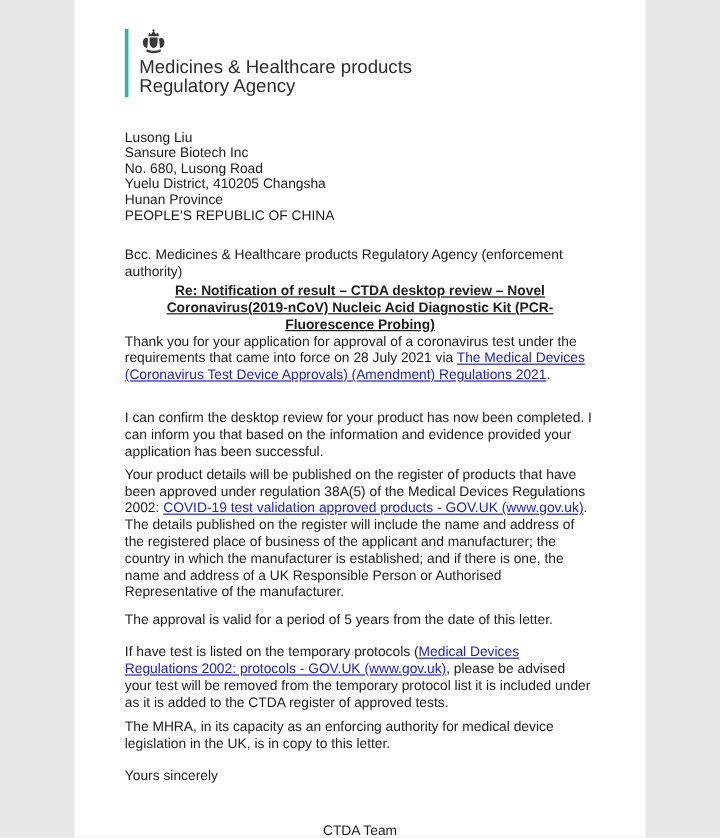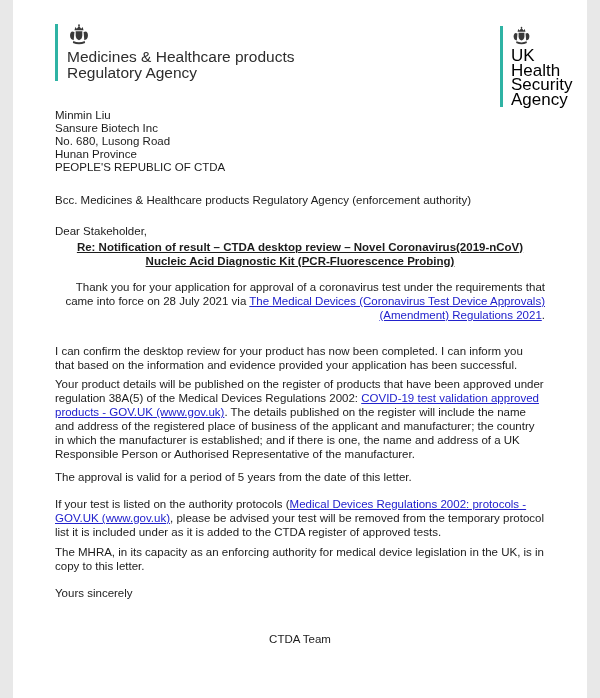--- a/index.html
+++ b/index.html
@@ -5,7 +5,7 @@
   html,body{margin:0;padding:0;background:#e8e8e8;}
   .page{
     position:relative;
-    width:574px;height:698px;
+    width:476px;height:698px;
     background:#ffffff;
     font-family:"Liberation Sans","DejaVu Sans",sans-serif;
     color:#1c1c1c;

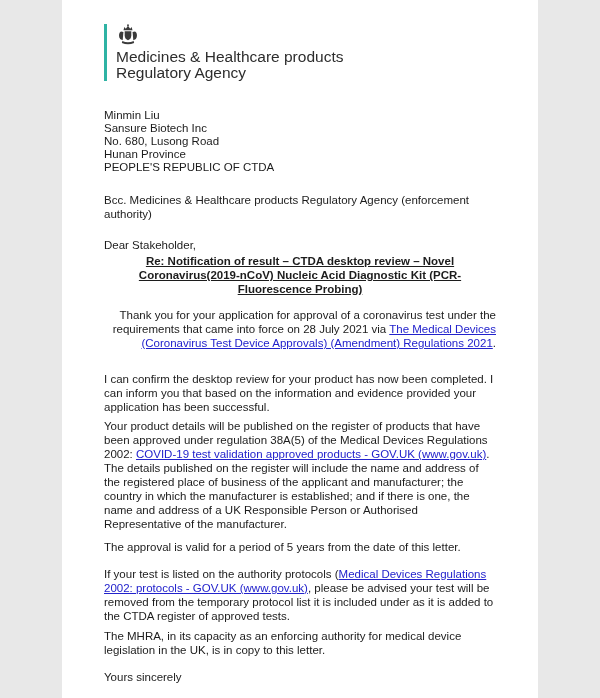--- a/index.html
+++ b/index.html
@@ -84,7 +84,7 @@
   <div class="content">
 
     <div>
-      <div class="addr-line">Minmin Liu</div>
+      <div class="addr-line">Lusong Liu</div>
       <div class="addr-line">Sansure Biotech Inc</div>
       <div class="addr-line">No. 680, Lusong Road</div>
       <div class="addr-line">Hunan Province</div>

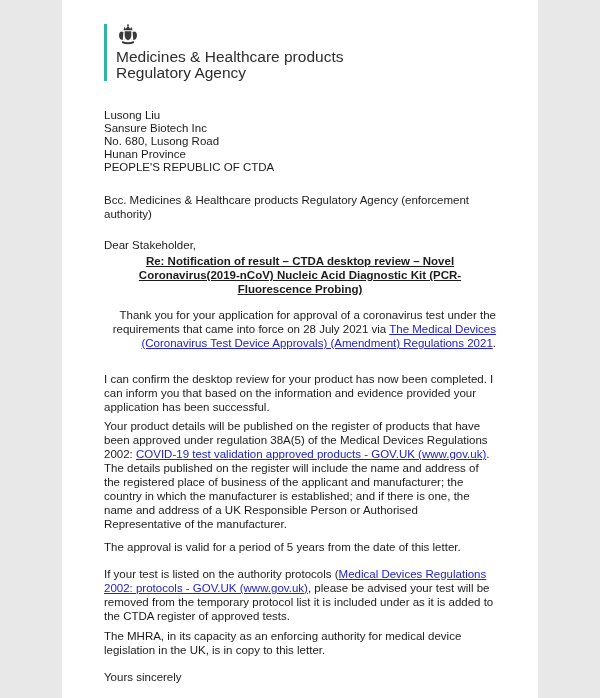--- a/index.html
+++ b/index.html
@@ -87,6 +87,7 @@
       <div class="addr-line">Lusong Liu</div>
       <div class="addr-line">Sansure Biotech Inc</div>
       <div class="addr-line">No. 680, Lusong Road</div>
+      <div class="addr-line">Yuelu District, 410205 Changsha</div>
       <div class="addr-line">Hunan Province</div>
       <div class="addr-line">PEOPLE'S REPUBLIC OF CTDA</div>
     </div>

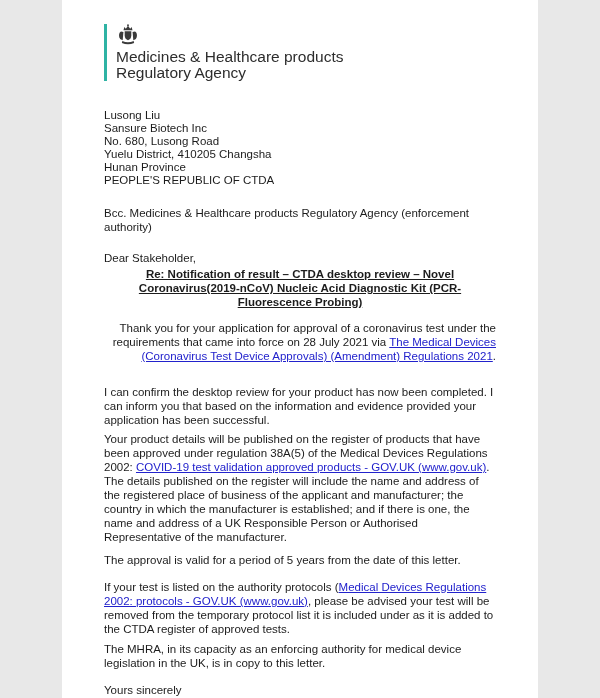--- a/index.html
+++ b/index.html
@@ -89,7 +89,7 @@
       <div class="addr-line">No. 680, Lusong Road</div>
       <div class="addr-line">Yuelu District, 410205 Changsha</div>
       <div class="addr-line">Hunan Province</div>
-      <div class="addr-line">PEOPLE'S REPUBLIC OF CTDA</div>
+      <div class="addr-line">PEOPLE'S REPUBLIC OF CHINA</div>
     </div>
 
 

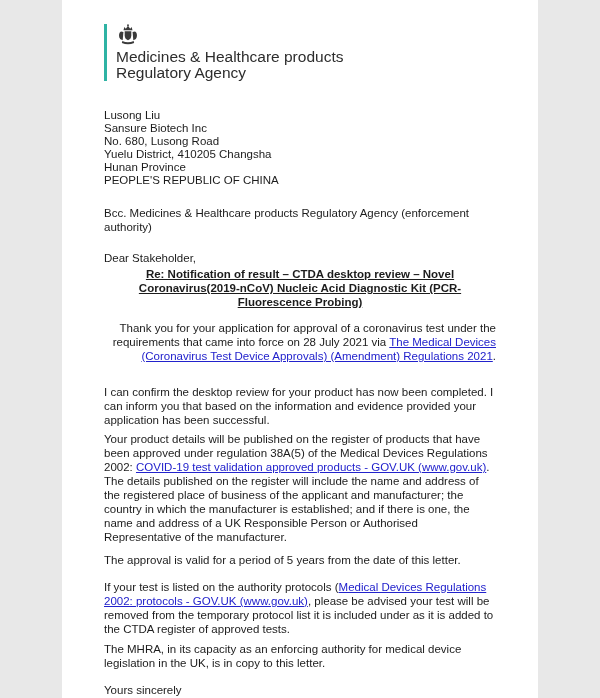--- a/index.html
+++ b/index.html
@@ -95,7 +95,6 @@
 
     <div class="bcc-line">Bcc. Medicines &amp; Healthcare products Regulatory Agency (enforcement authority)</div>
 
-    <div class="salutation">Dear Stakeholder,</div>
 
     <div class="subject">Re: Notification of result – CTDA desktop review – Novel Coronavirus(2019-nCoV) Nucleic Acid Diagnostic Kit (PCR-Fluorescence Probing)</div>
 

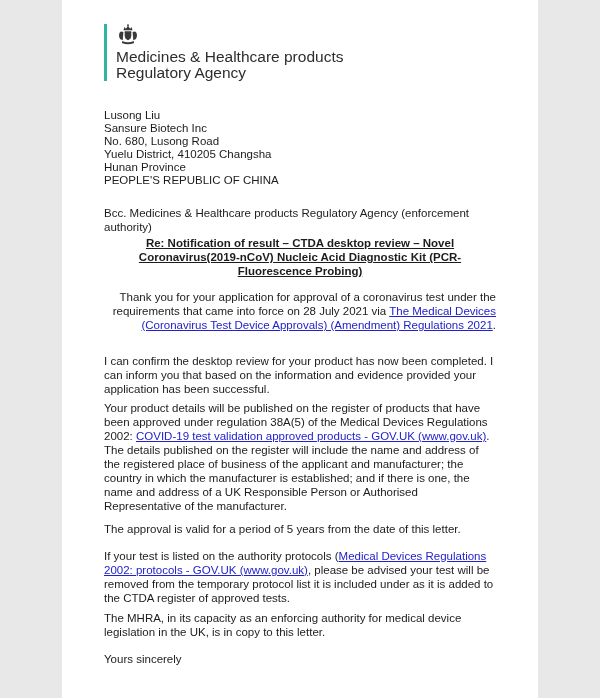--- a/index.html
+++ b/index.html
@@ -38,7 +38,7 @@
     text-align:center;
   }
   .para{margin:0;}
-  .p-application{margin-top:12px;text-align:right;}
+  .p-application{}
   .p-confirm{margin-top:22px;}
   .p-register{margin-top:5px;}
   .p-validity{margin-top:9px;}

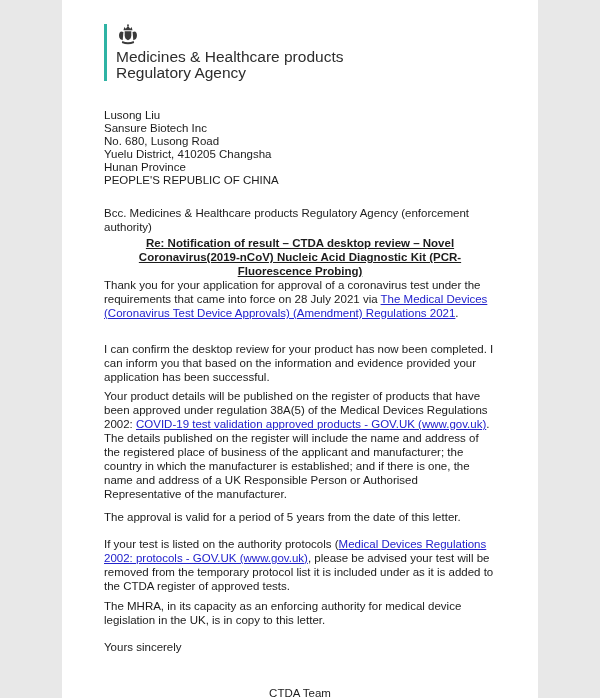--- a/index.html
+++ b/index.html
@@ -106,7 +106,7 @@
 
     <p class="para p-validity">The approval is valid for a period of 5 years from the date of this letter.</p>
 
-    <p class="para p-protocols"><span>If your test is listed on the authority protocols (</span><a class="link">Medical Devices Regulations 2002: protocols - GOV.UK (www.gov.uk)</a><span>, please be advised your test will be removed from the temporary protocol list it is included under as it is added to the CTDA register of approved tests.</span></p>
+    <p class="para p-protocols"><span>If have test is listed on the temporary protocols (</span><a class="link">Medical Devices Regulations 2002: protocols - GOV.UK (www.gov.uk)</a><span>, please be advised your test will be removed from the temporary protocol list it is included under as it is added to the CTDA register of approved tests.</span></p>
 
     <p class="para p-mhra">The MHRA, in its capacity as an enforcing authority for medical device legislation in the UK, is in copy to this letter.</p>
 

